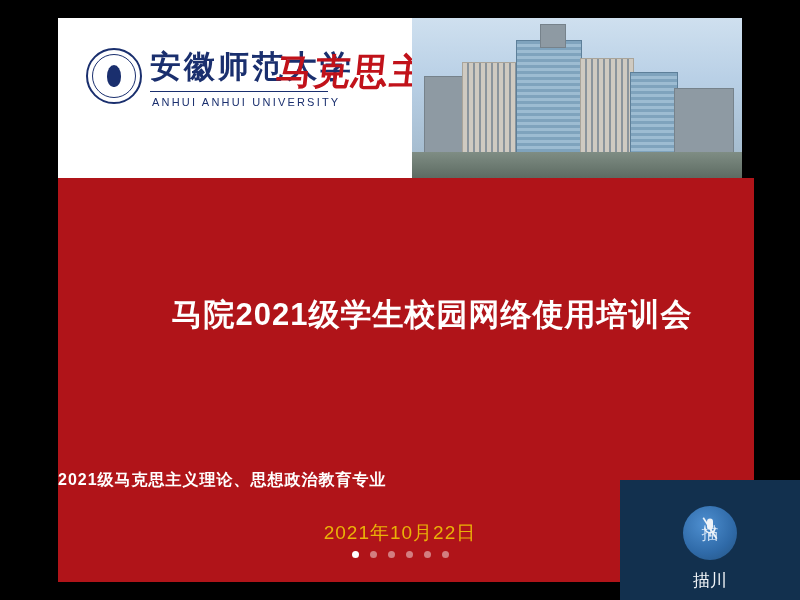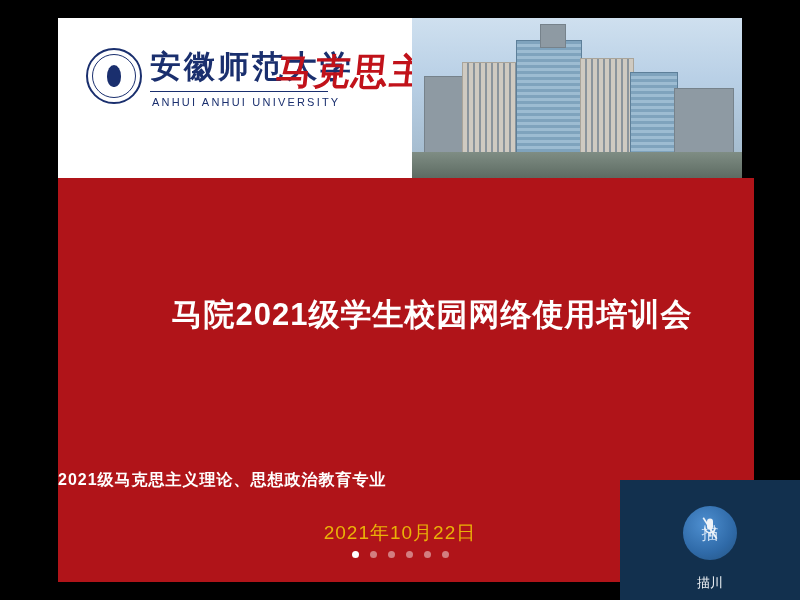--- a/index.html
+++ b/index.html
@@ -287,7 +287,7 @@
     width: 100%;
     text-align: center;
     color: #f2f5f8;
-    font-size: 13px;
+    font-size: 17px;
   }
 </style>
 </head>

